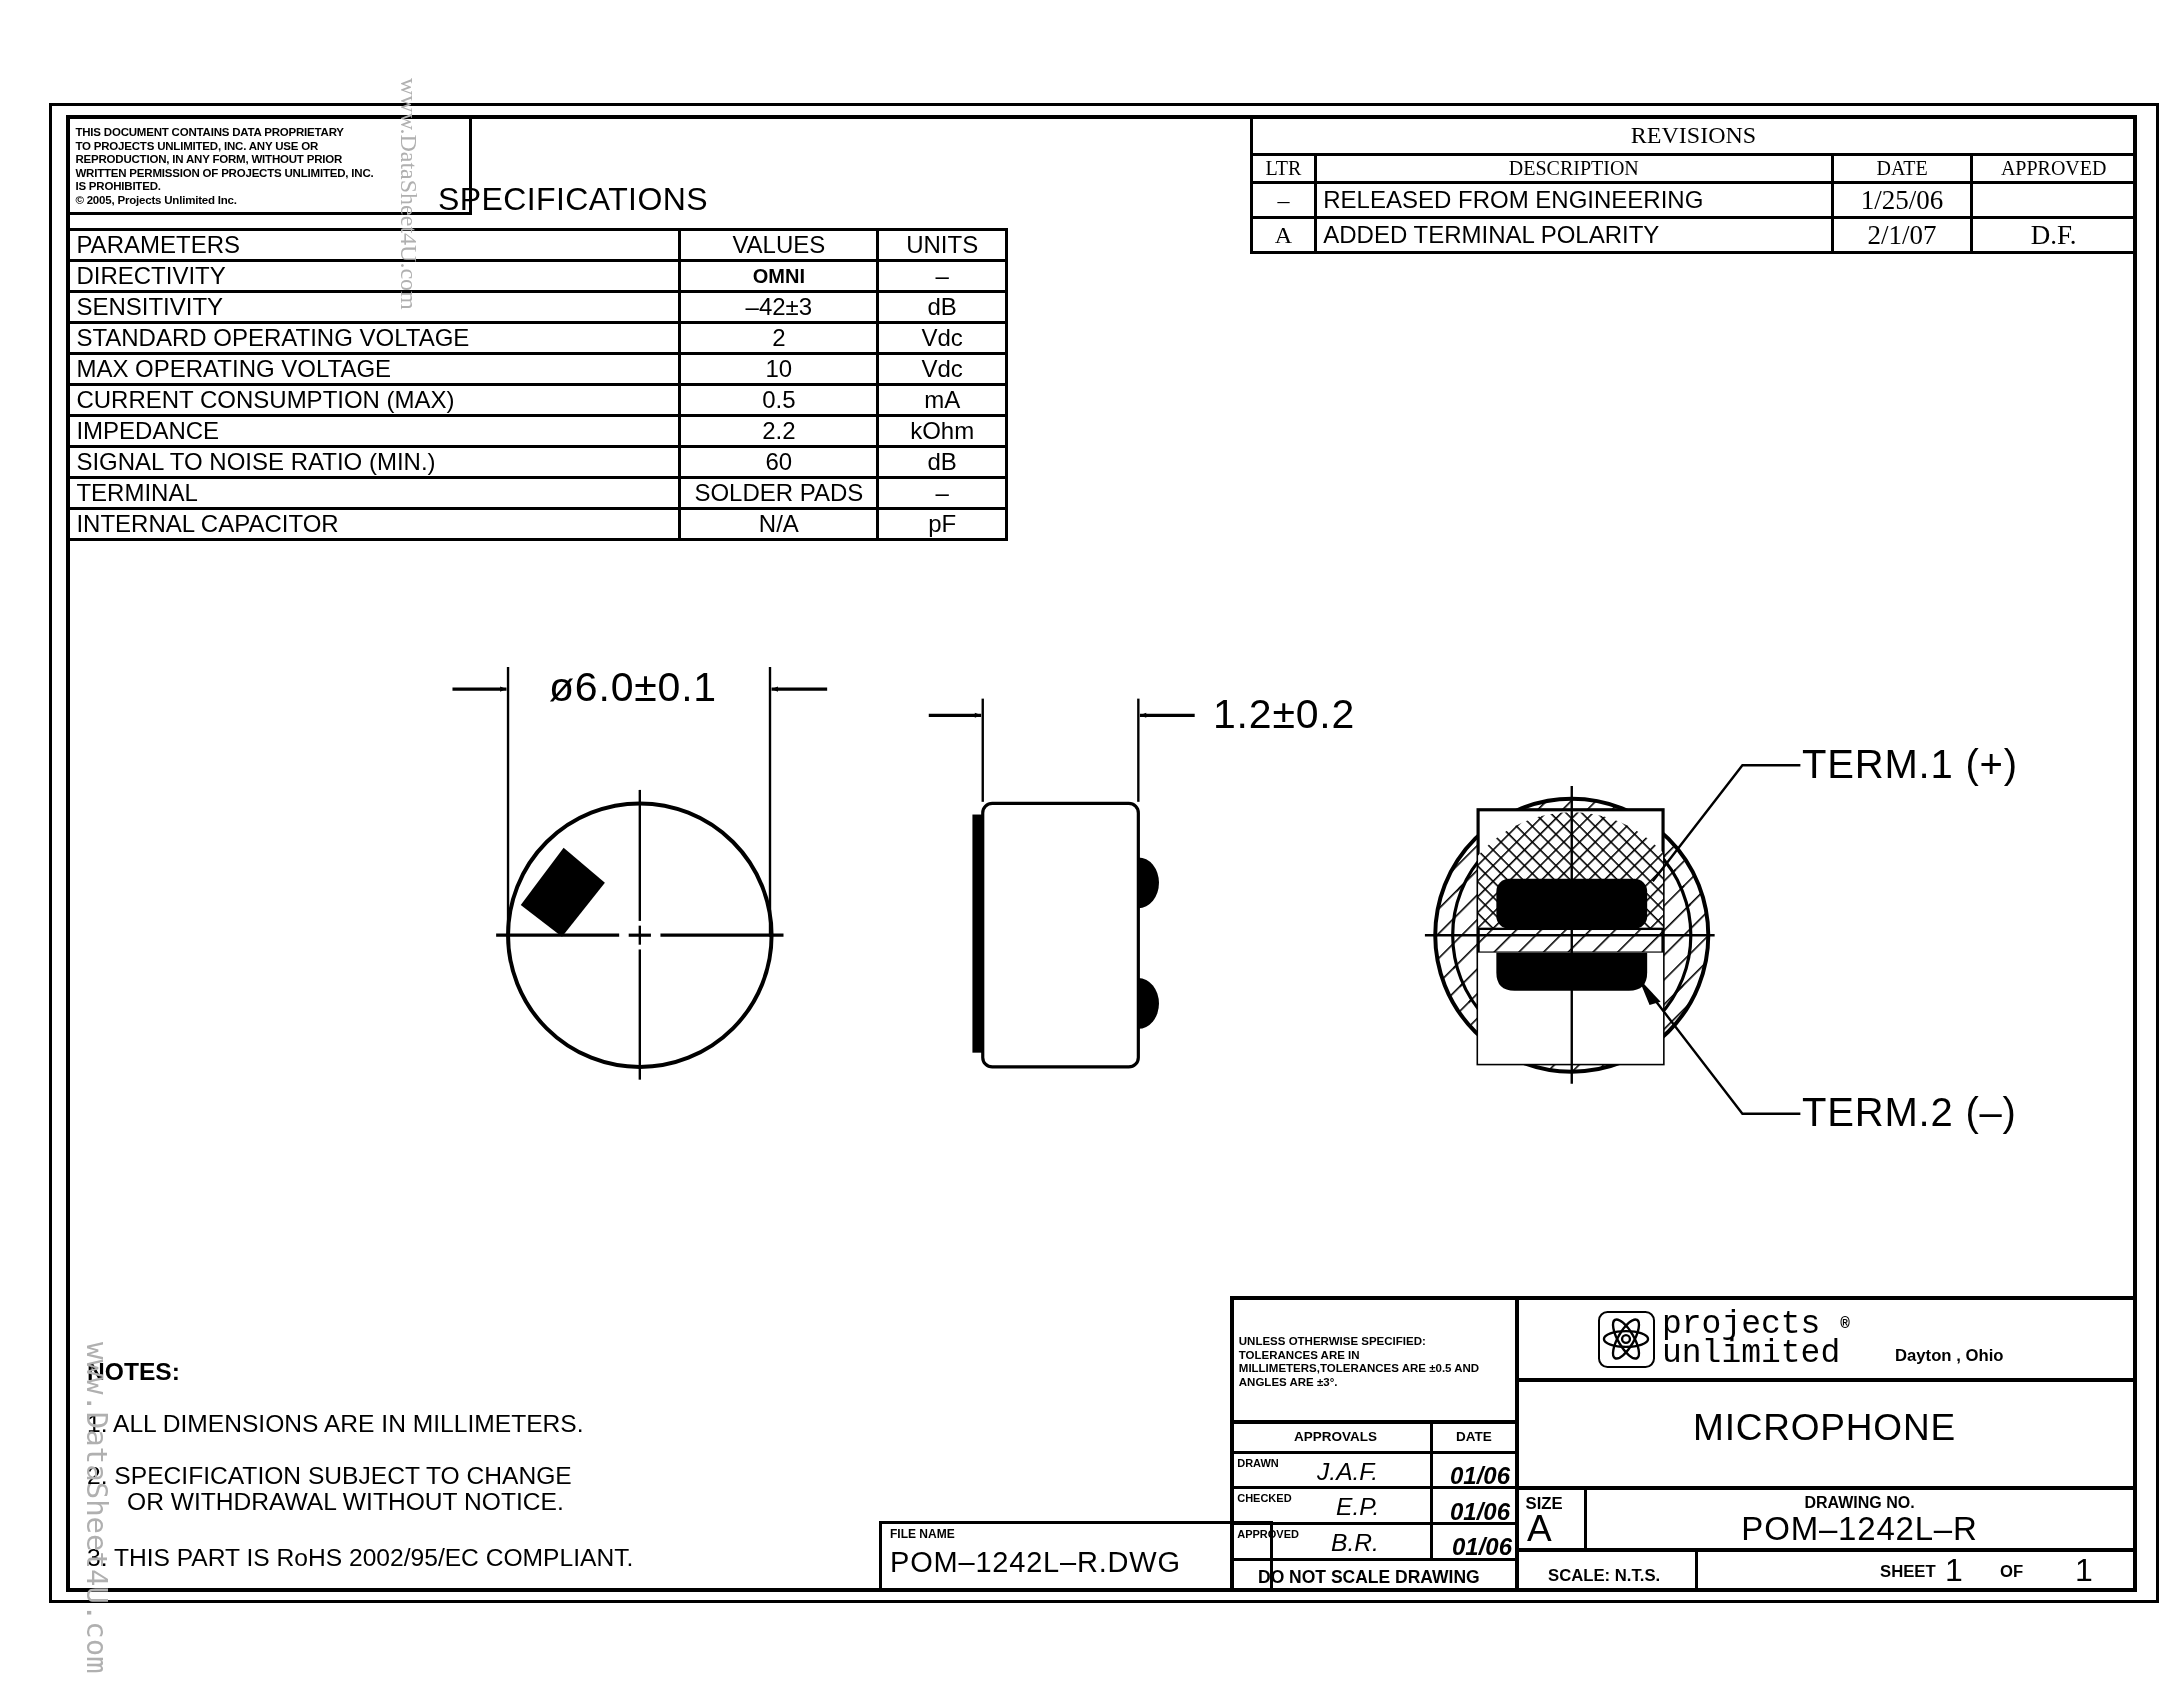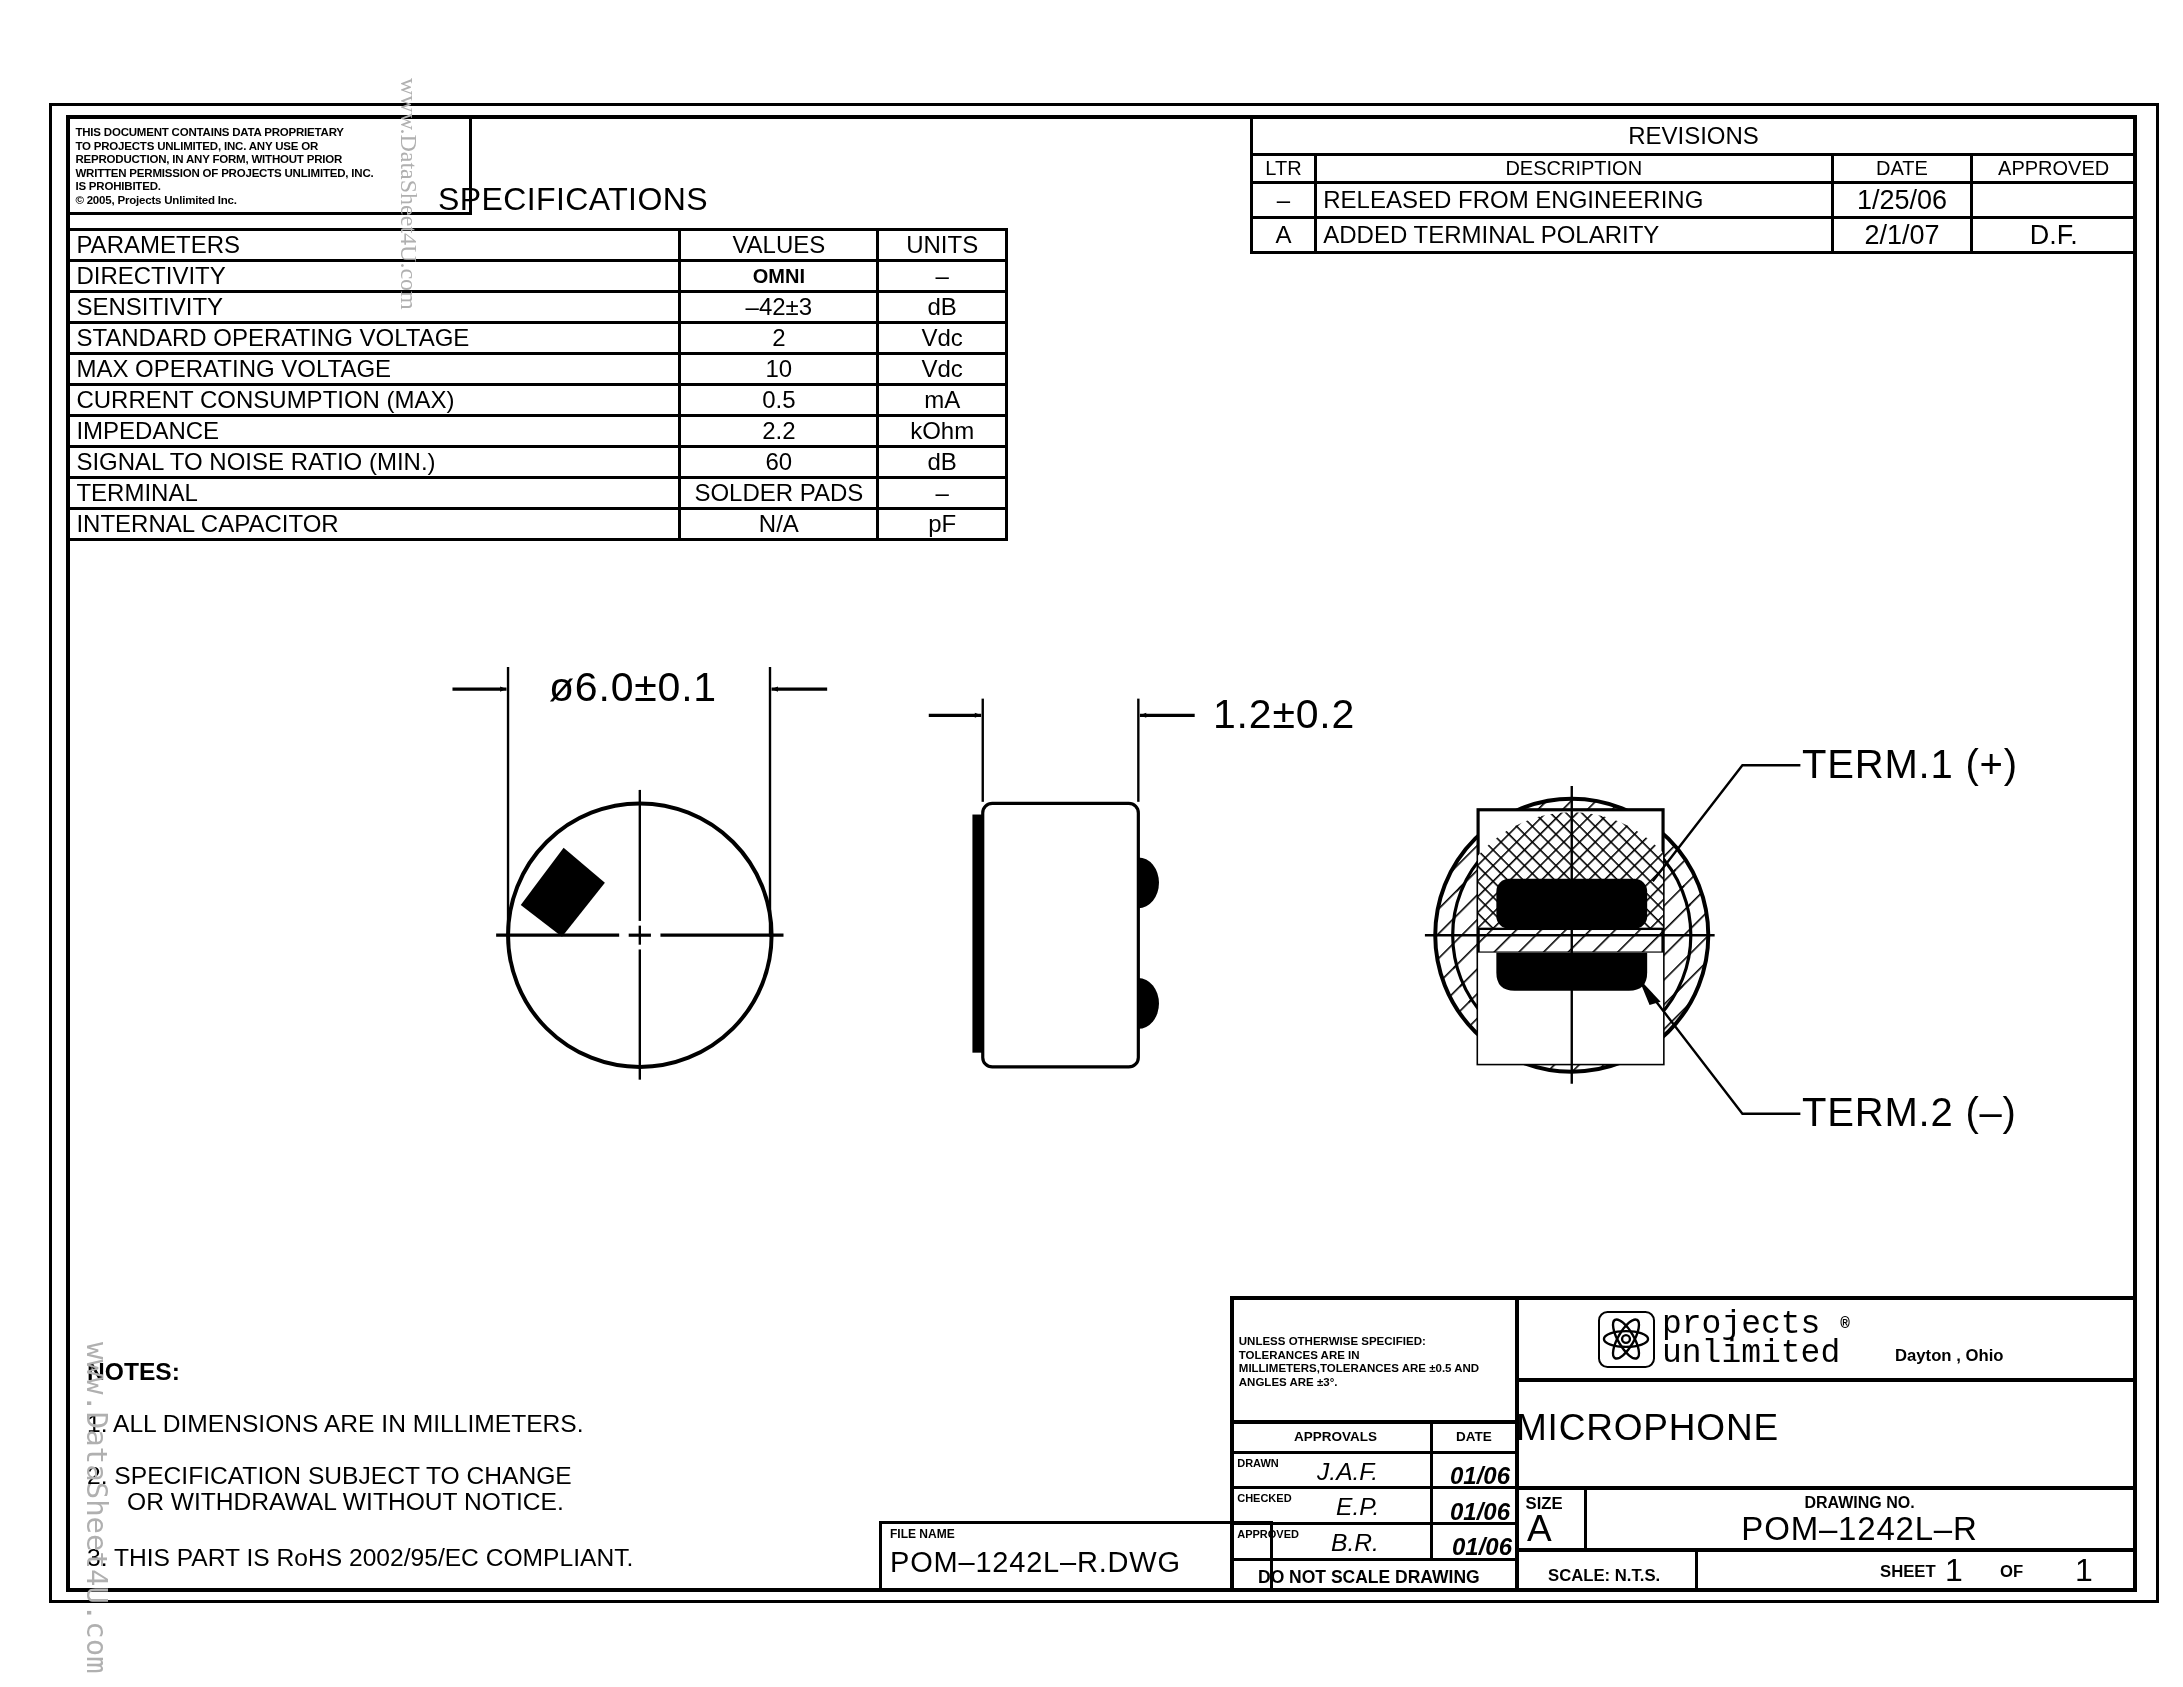--- a/index.html
+++ b/index.html
@@ -17,7 +17,7 @@
   .spec-table td.small { font-size:20px; font-weight:bold; }
   .rev-table { left:1250px; top:115px; width:887px; }
   .rev-table td { border:3.2px solid #000; font-size:24px; padding:0 6.4px; white-space:nowrap; height:32px; }
-  .rev-table td.c { text-align:center; }
+  .rev-table td.c { text-align:center;font-family:Liberation Serif, serif; }
   .rev-table td.hdr { font-size:20px; height:25.4px; }
   .rev-table td.big { font-size:27px; }
   .dim-text { font-size:41px; white-space:nowrap; letter-spacing:0.8px; }

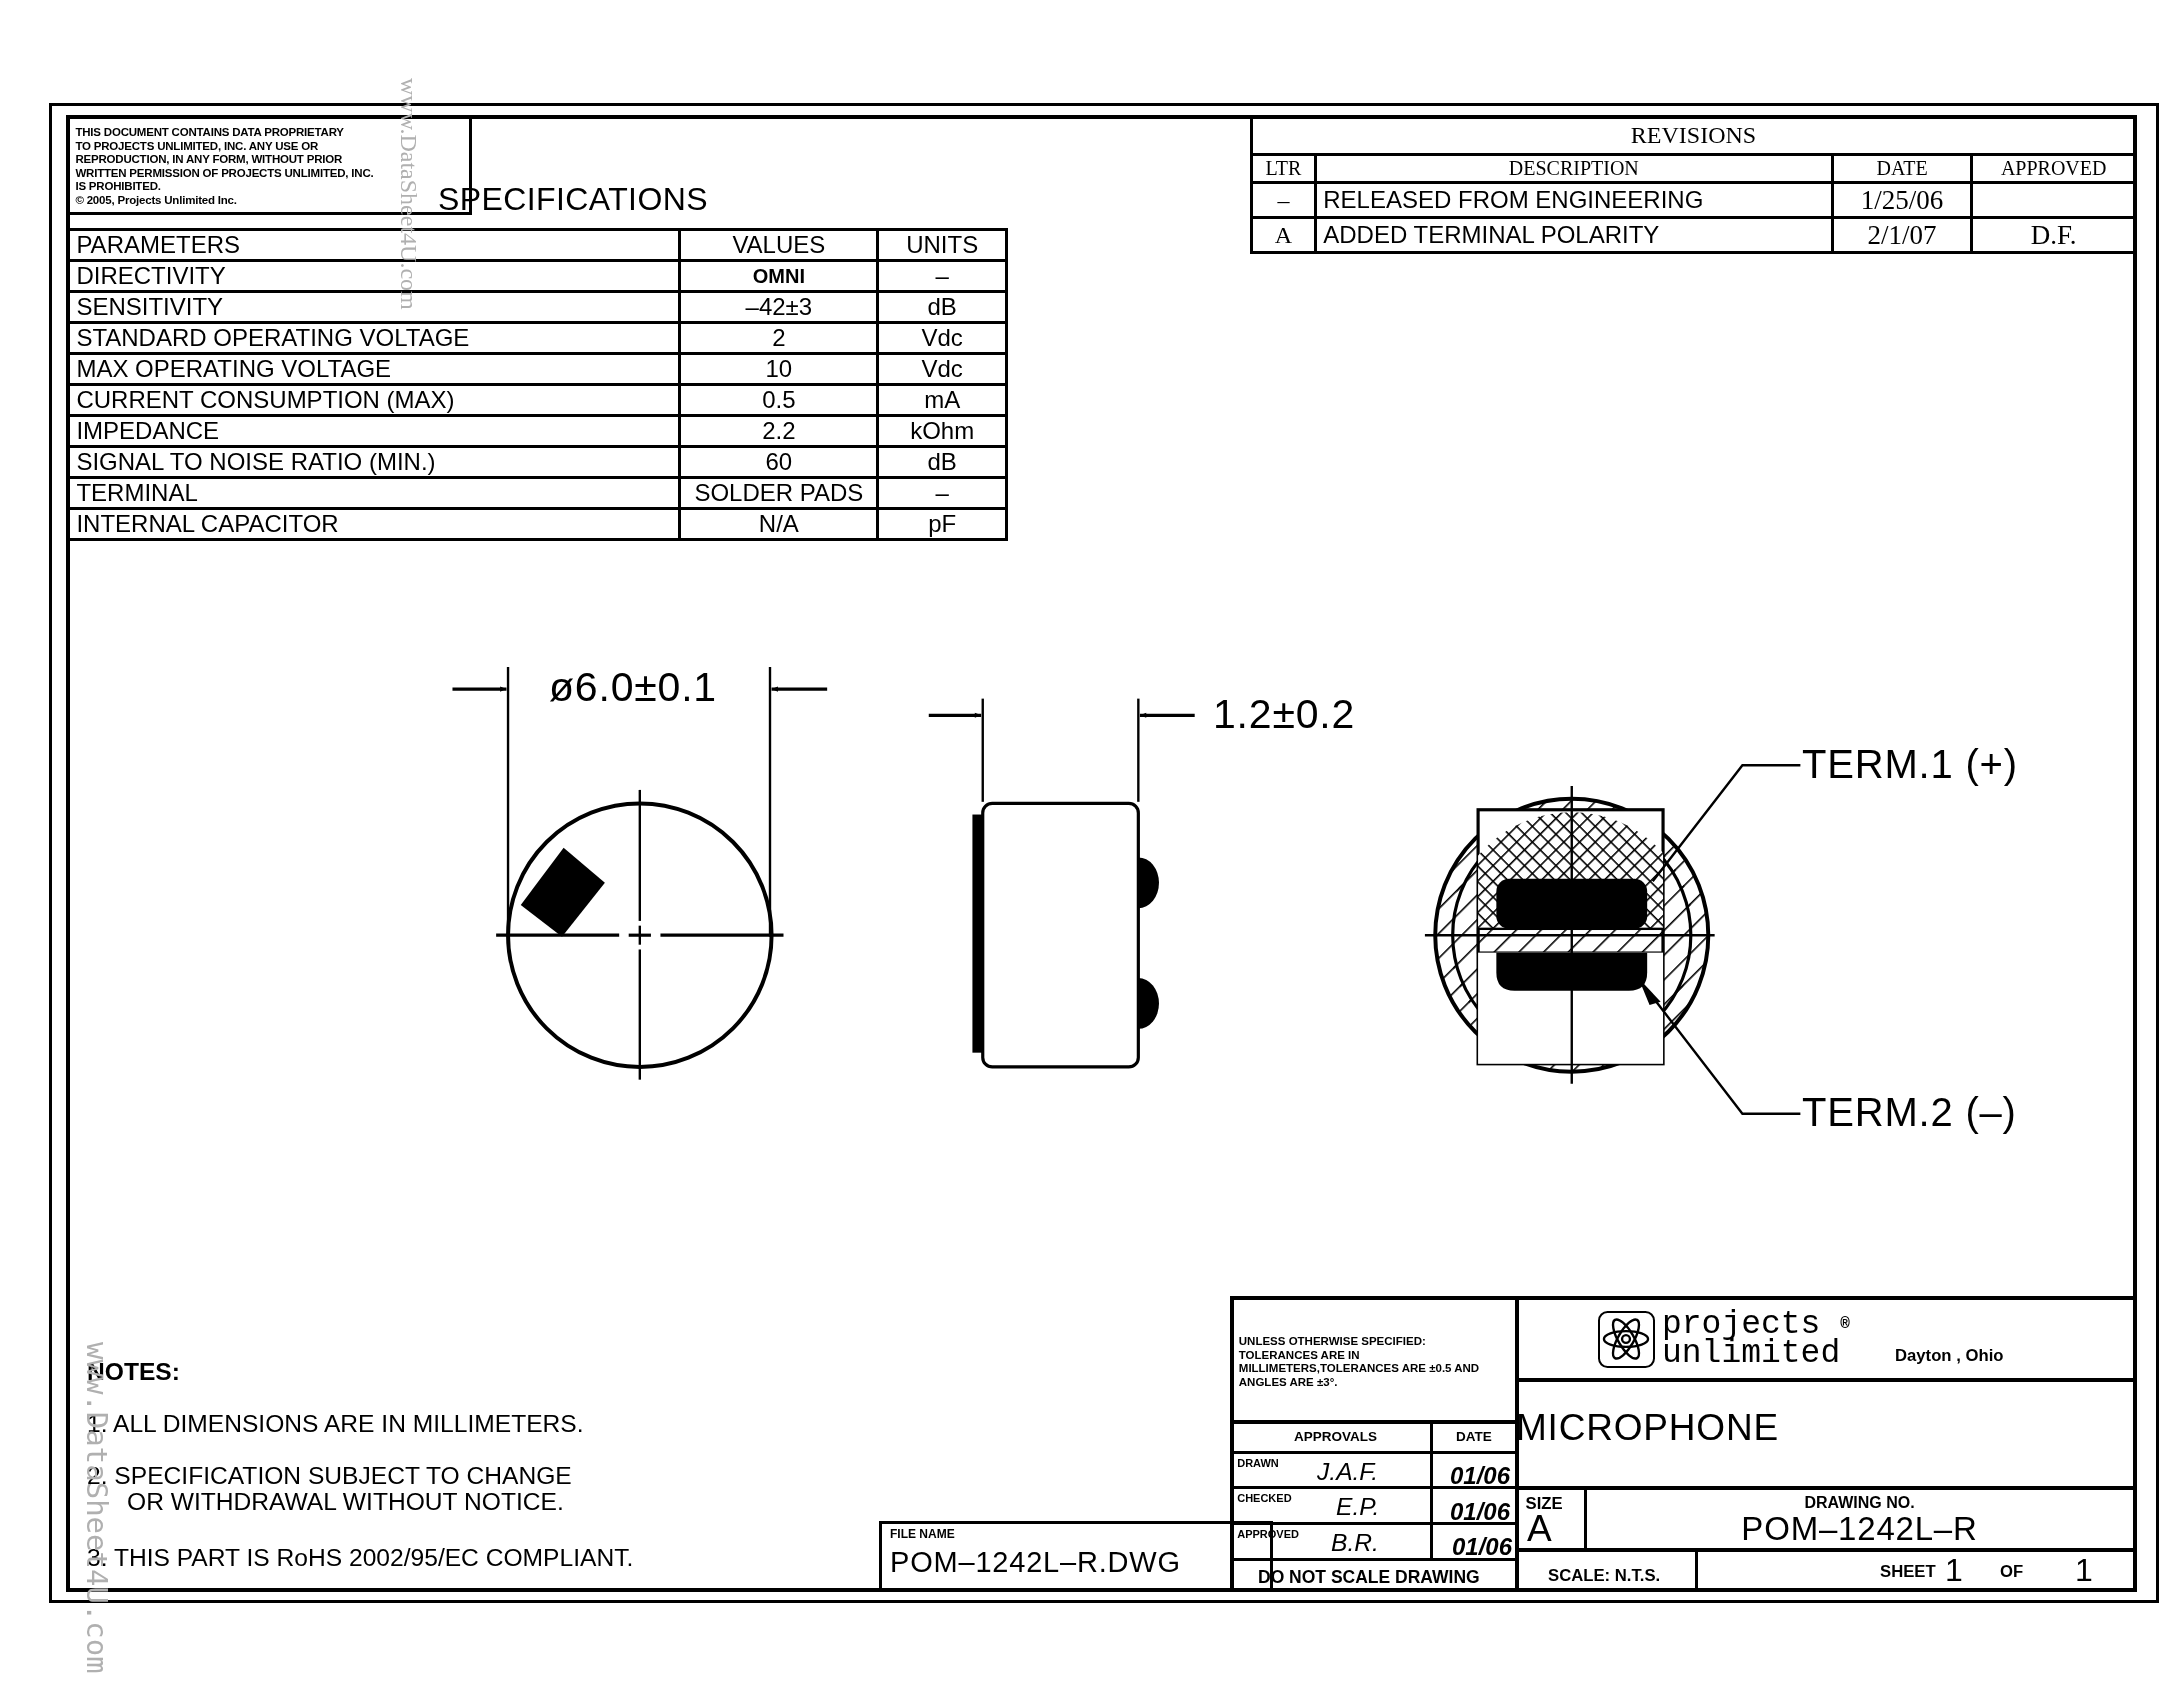--- a/index.html
+++ b/index.html
@@ -281,7 +281,7 @@
   <div class="abs" style="left:379px;top:46px;font-size:16.7px;font-weight:bold;white-space:nowrap;">Dayton , Ohio</div>
 
   <div class="abs" style="left:0;top:78px;width:617px;height:4px;background:#000;"></div>
-  <div class="abs" style="left:0;top:107px;width:617px;font-size:37px;letter-spacing:0.8px;">MICROPHONE</div>
+  <div class="abs" style="left:0;top:107px;width:617px;text-align:center;font-size:37px;letter-spacing:0.8px;">MICROPHONE</div>
 
   <div class="abs" style="left:0;top:186px;width:617px;height:4px;background:#000;"></div>
   <div class="abs" style="left:68px;top:186px;width:3.2px;height:62px;background:#000;"></div>

